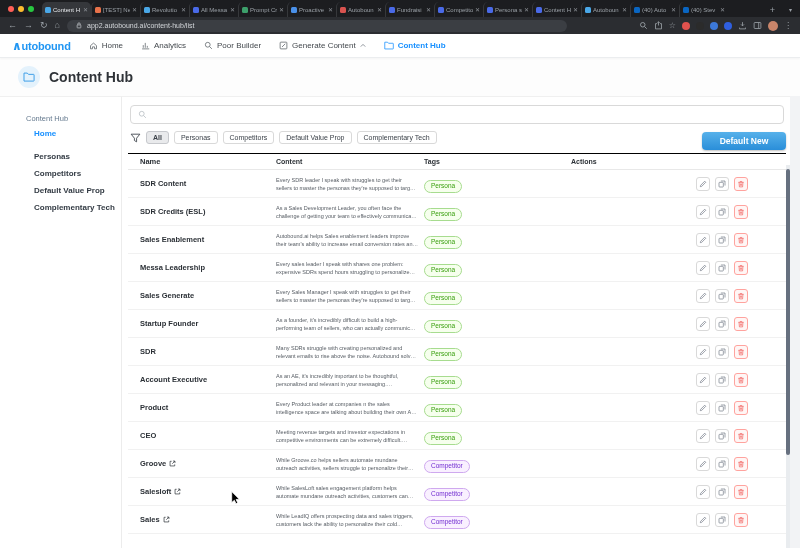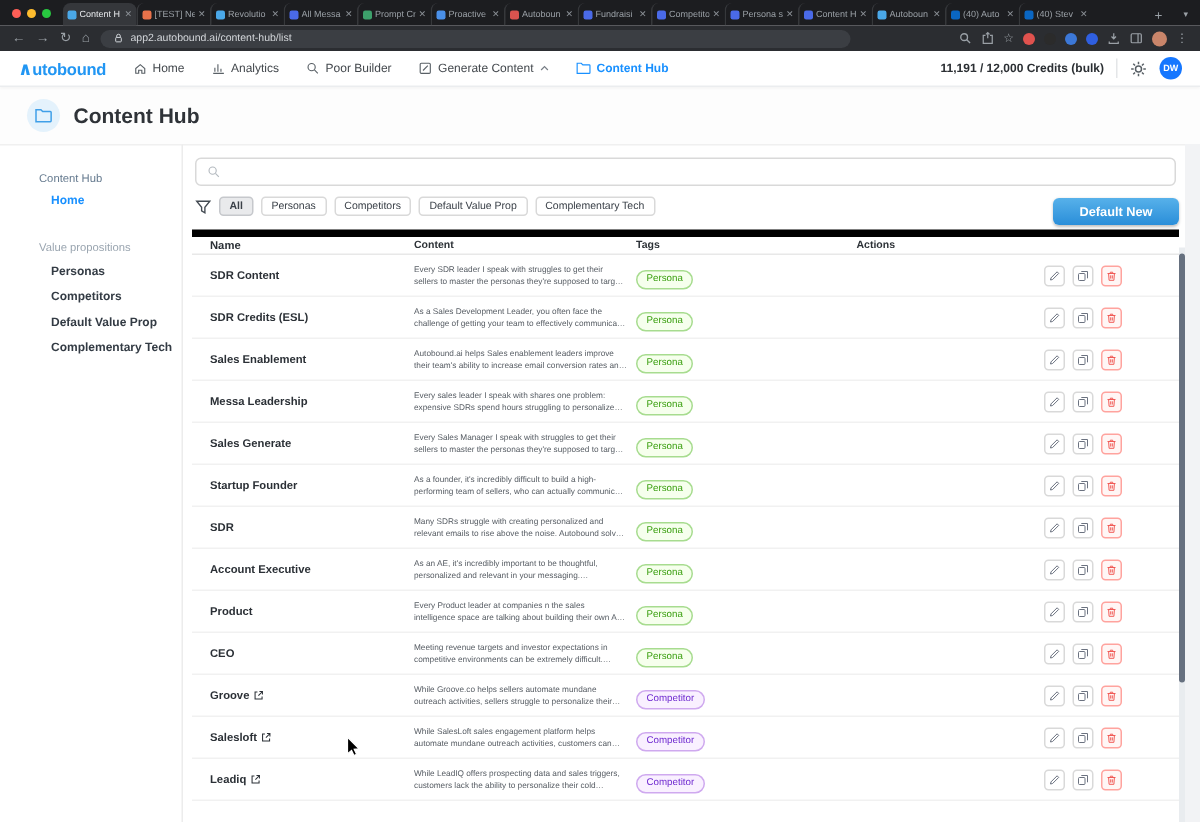--- a/index.html
+++ b/index.html
@@ -261,15 +261,6 @@
     </svg>
     <span>Content Hub</span>
   </div>
-  <div class="appbar-right">
-    <span class="credits">11,191 / 12,000 Credits (bulk)</span>
-    <span class="vdiv"></span>
-    <svg width="12" height="12" viewBox="0 0 12 12">
-      <circle cx="6" cy="6" r="2" fill="none" stroke="#596066" stroke-width="1"></circle>
-      <path d="M6 1.1v1.7M6 9.2v1.7M1.1 6h1.7M9.2 6h1.7M2.5 2.5l1.2 1.2M8.3 8.3l1.2 1.2M9.5 2.5L8.3 3.7M3.7 8.3L2.5 9.5" stroke="#596066" stroke-width="1"></path>
-    </svg>
-    <span class="avatar">DW</span>
-  </div>
 </div>
 
 <div class="titleband">

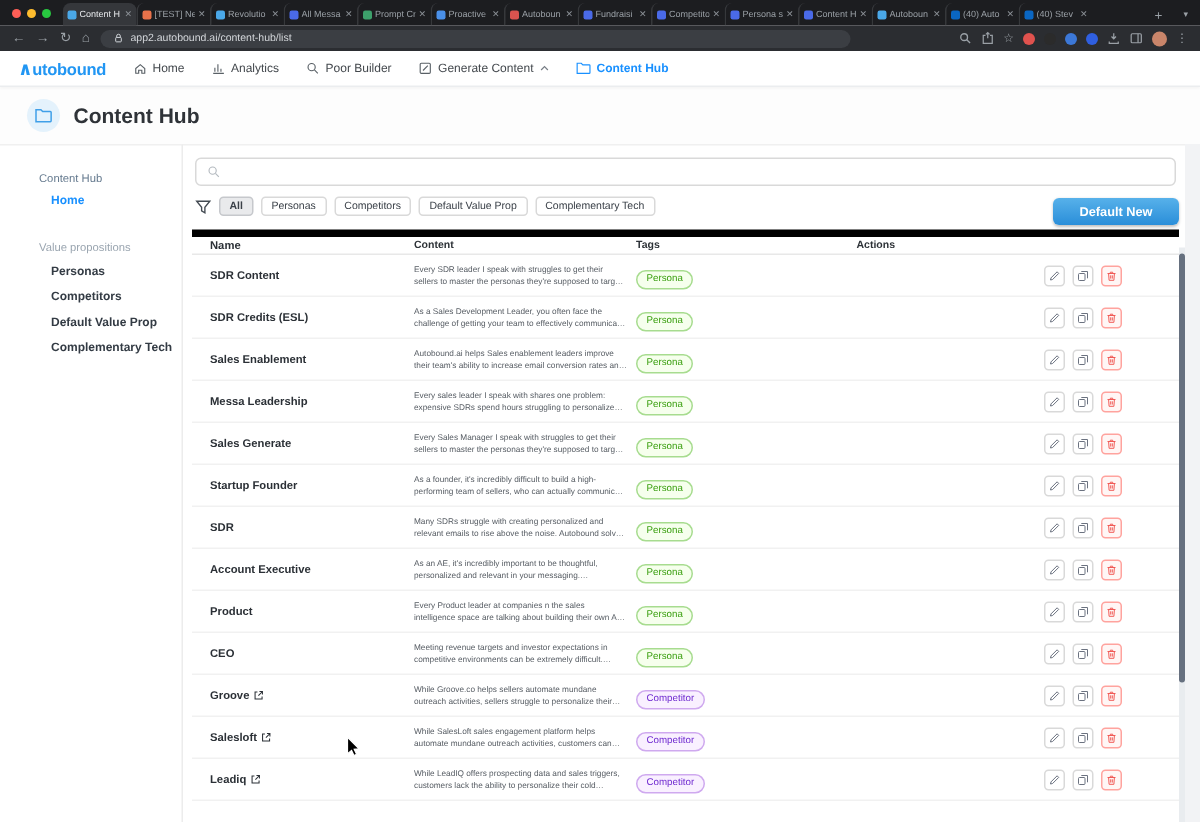--- a/index.html
+++ b/index.html
@@ -276,7 +276,6 @@
   <div class="sidebar">
     <div class="sb-sec">Content Hub</div>
     <div class="sb-home">Home</div>
-    <div class="sb-sec muted" style="padding-top:12px">Value propositions</div>
     <div>
         <div class="sb-item"><span>Personas</span></div>
         <div class="sb-item"><span>Competitors</span></div>

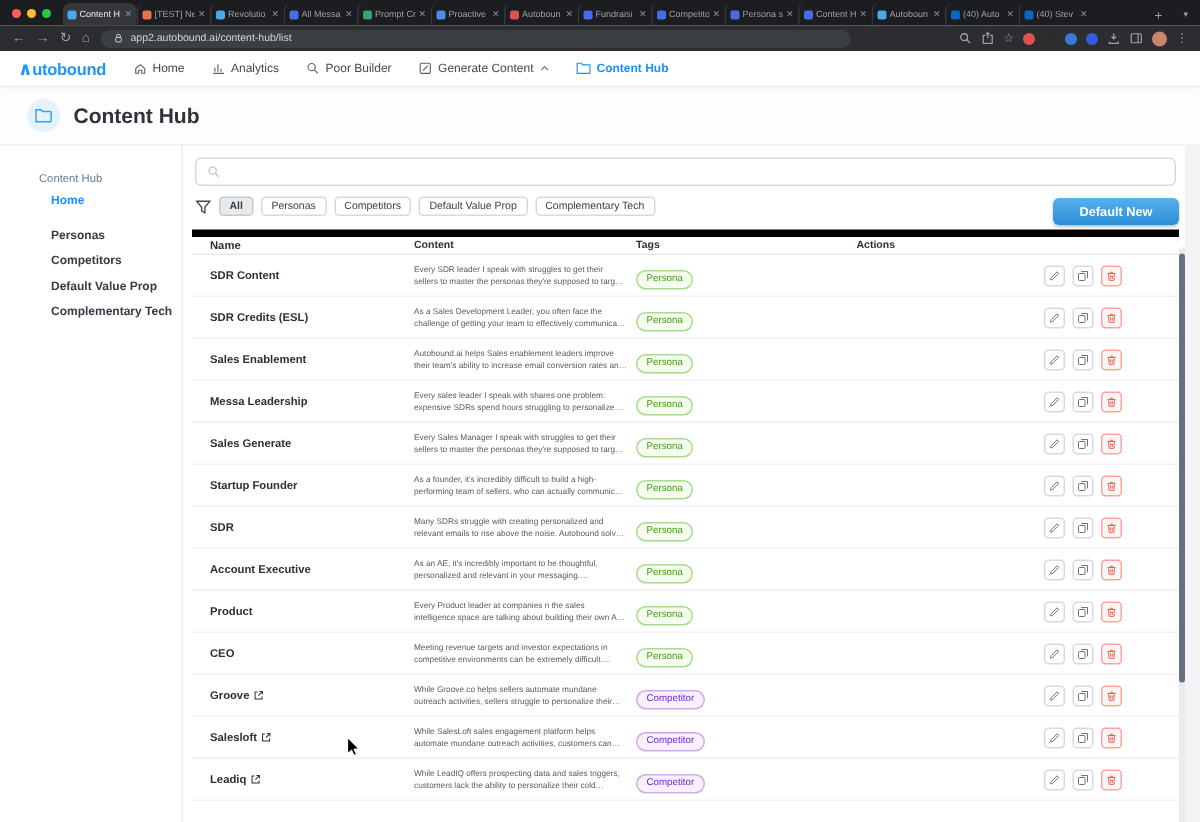--- a/index.html
+++ b/index.html
@@ -75,7 +75,7 @@
                 font-family:inherit; cursor:pointer; box-shadow:0 1px 2px rgba(0,0,0,.25); }
 
   .tbl { margin-top:9px; }
-  .thead { display:flex; height:17px; align-items:center; border-top:5px solid #000000; border-bottom:1px solid #e8e8e8;
+  .thead { display:flex; height:17px; align-items:center; border-top:1px solid #000000; border-bottom:1px solid #e8e8e8;
            font-size:7px; font-weight:700; color:#2d3237; }
   .trow { display:flex; height:28px; align-items:center; border-bottom:1px solid #f1f1f1; background:#fff; }
   .c-name { width:148px; flex:0 0 148px; padding-left:12px; font-size:7.5px; font-weight:600; color:#2b3036;

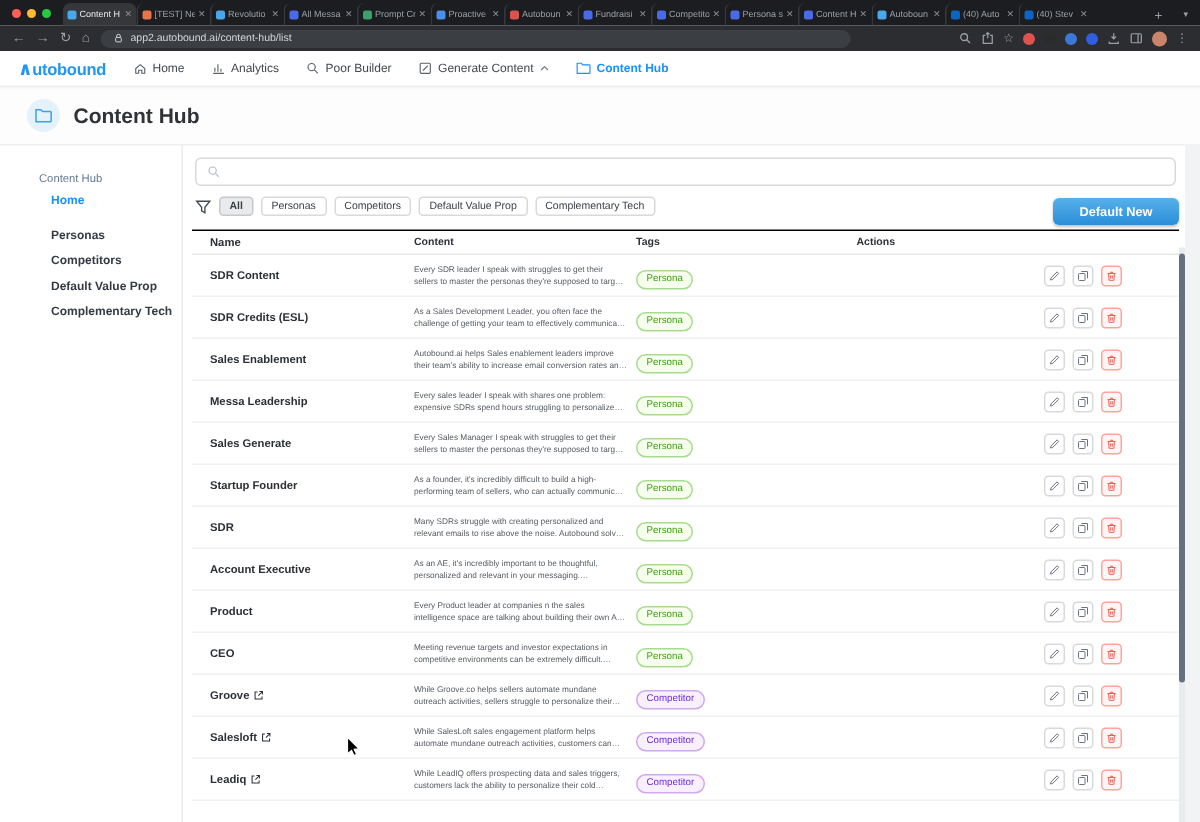--- a/index.html
+++ b/index.html
@@ -635,7 +635,7 @@
   </div>
           <div class="trow">
     <div class="c-name">
-      <span>Leadiq</span>
+      <span>Sales</span>
       <svg width="7" height="7" viewBox="0 0 12 12">
         <path d="M4.5 2.2H1.8v8h8V7.5M6.8 1.8h3.4v3.4M10 2L5.6 6.4" fill="none" stroke="#2b3036" stroke-width="1.2"></path>
       </svg>

